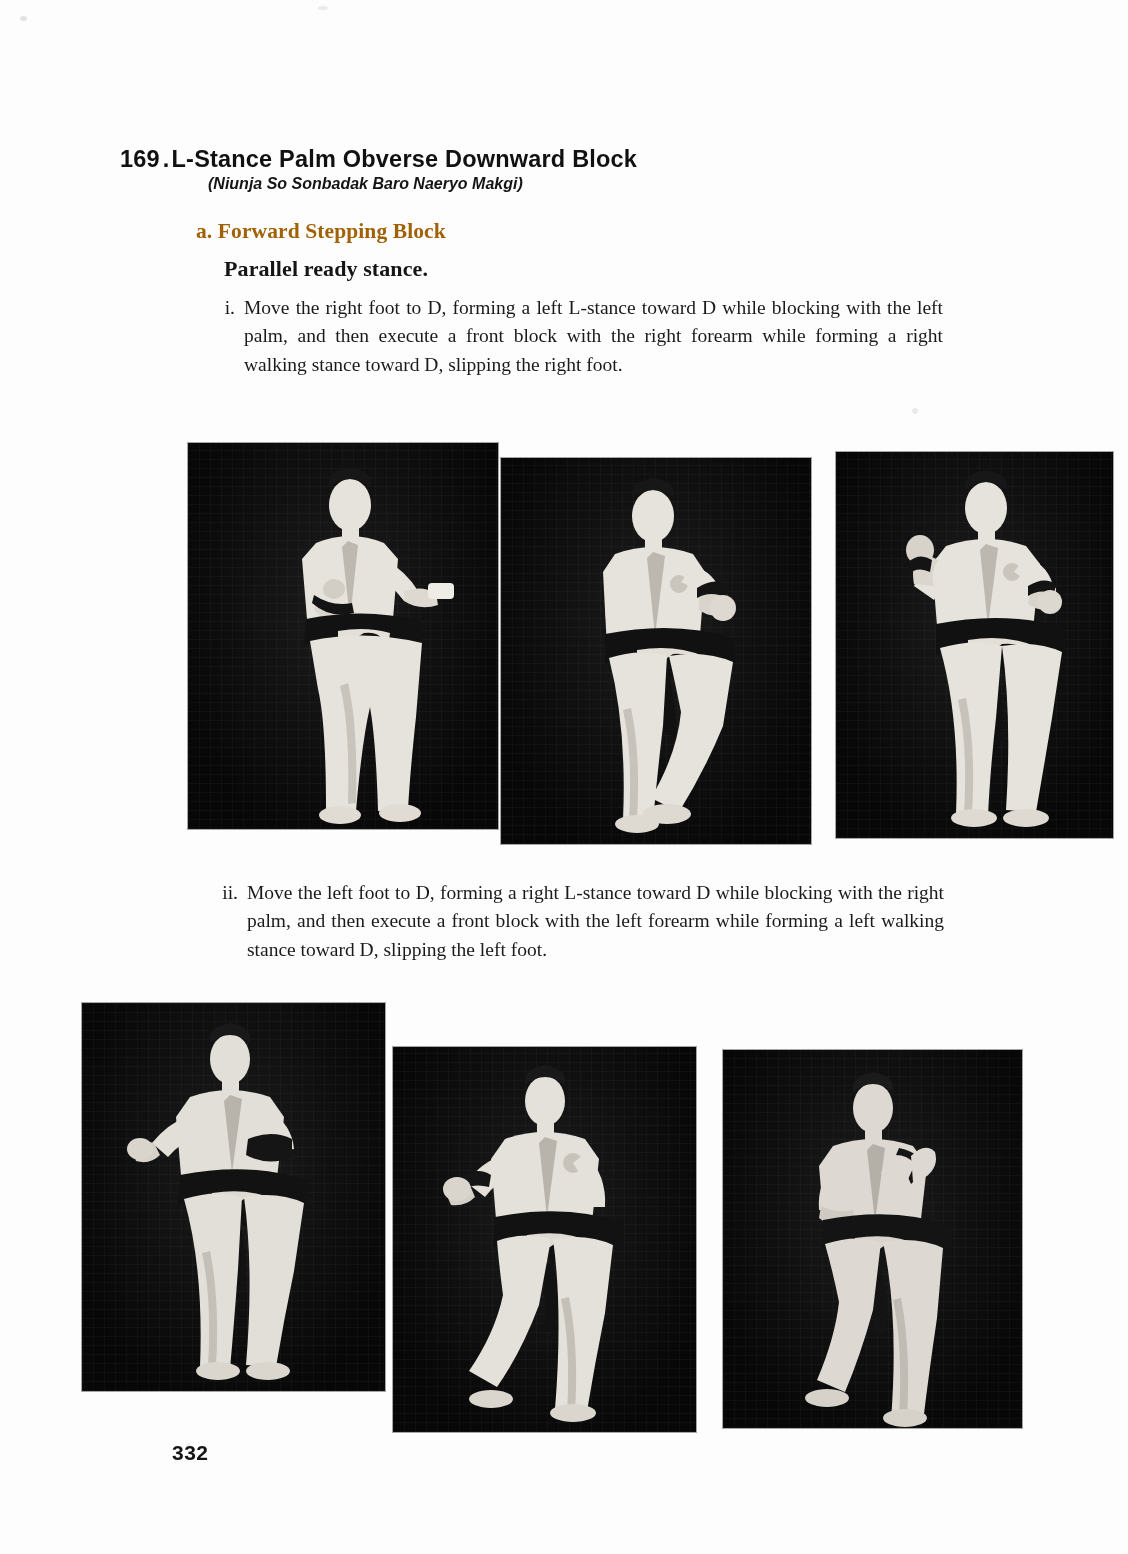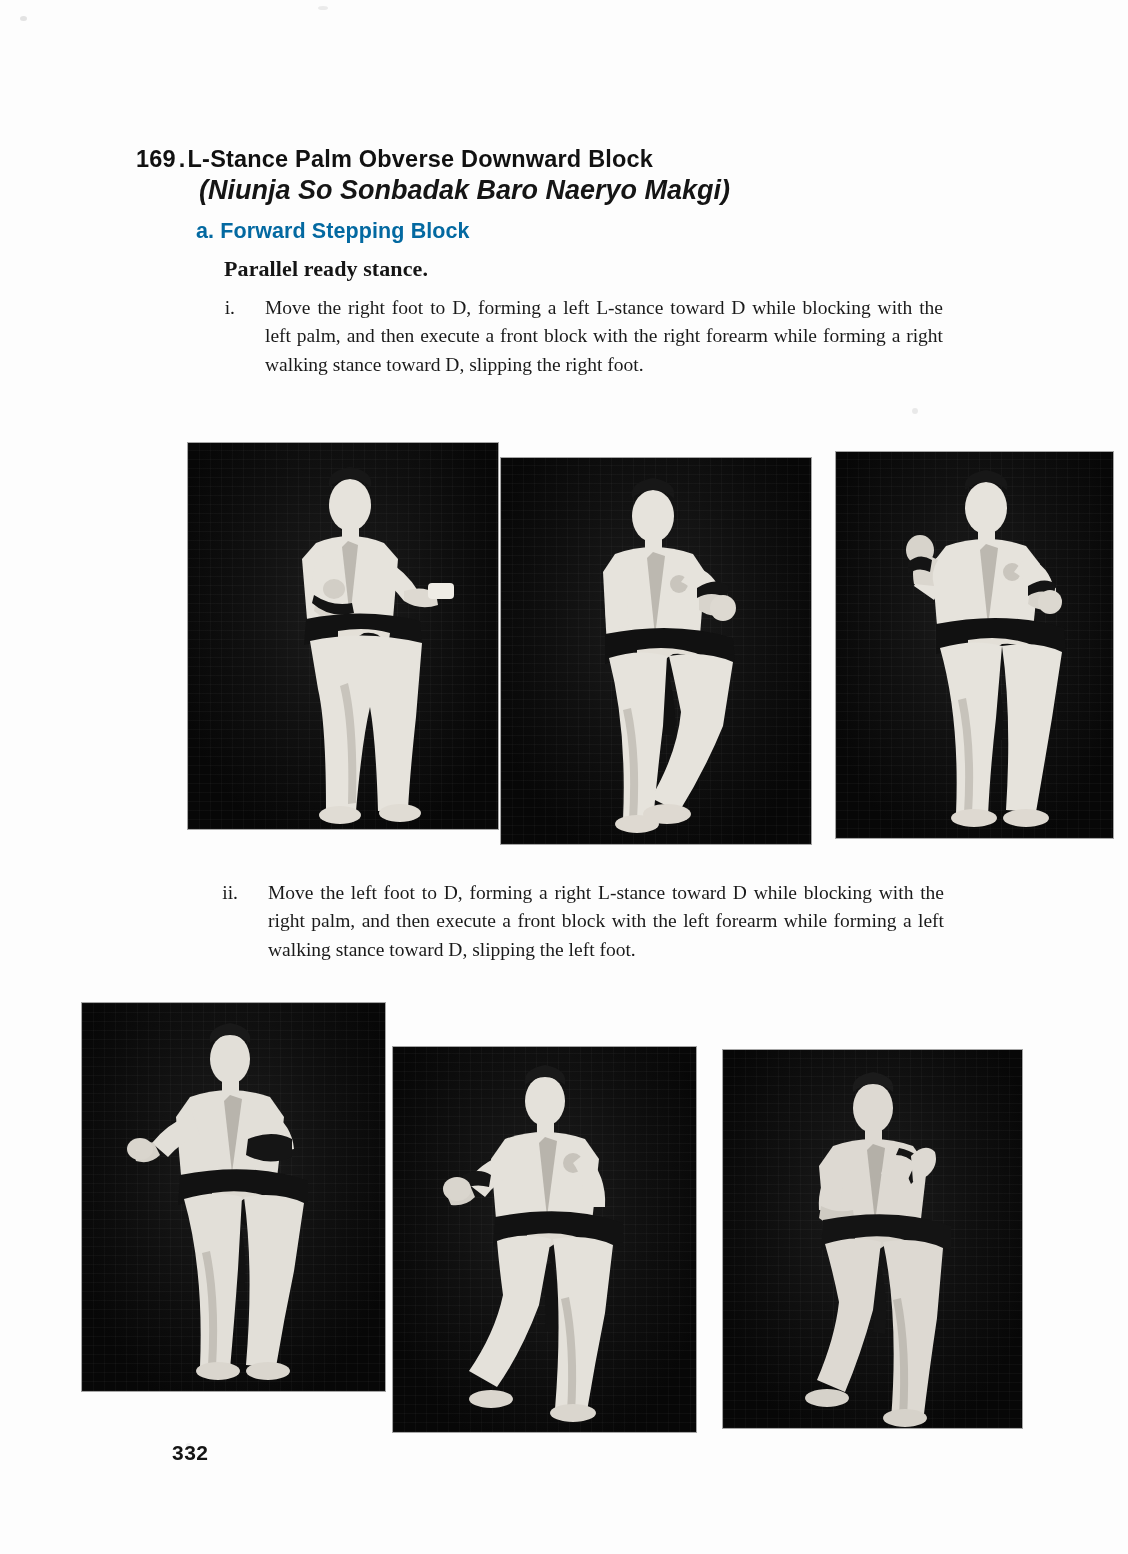--- a/index.html
+++ b/index.html
@@ -27,7 +27,7 @@
   
   .heading-wrap {
     position: absolute;
-    left: 136px;
+    left: 120px;
     top: 146px;
     width: 820px;
   }

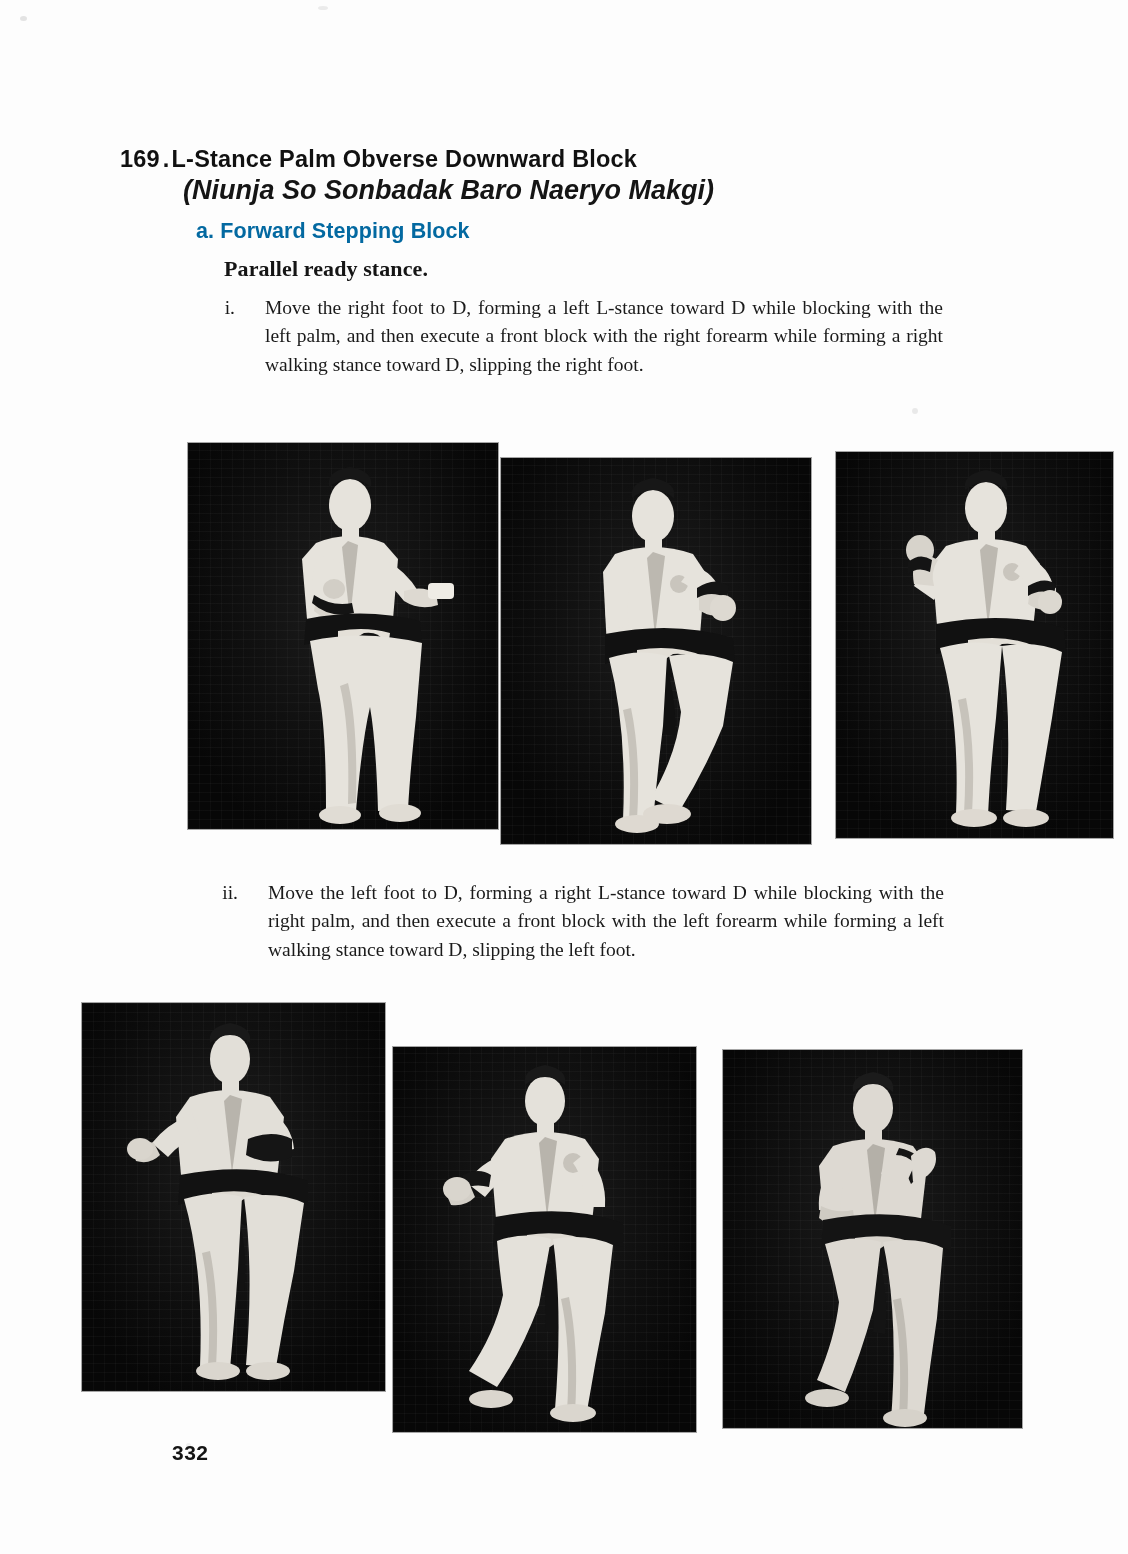--- a/index.html
+++ b/index.html
@@ -51,9 +51,9 @@
     font-family: "Liberation Sans", sans-serif;
     font-style: italic;
     font-weight: bold;
-    font-size: 27px;
+    font-size: 16px;
     color: #151515;
-    margin-left: 63px;
+    margin-left: 88px;
     margin-top: 3px;
     line-height: 1.15;
     white-space: nowrap;

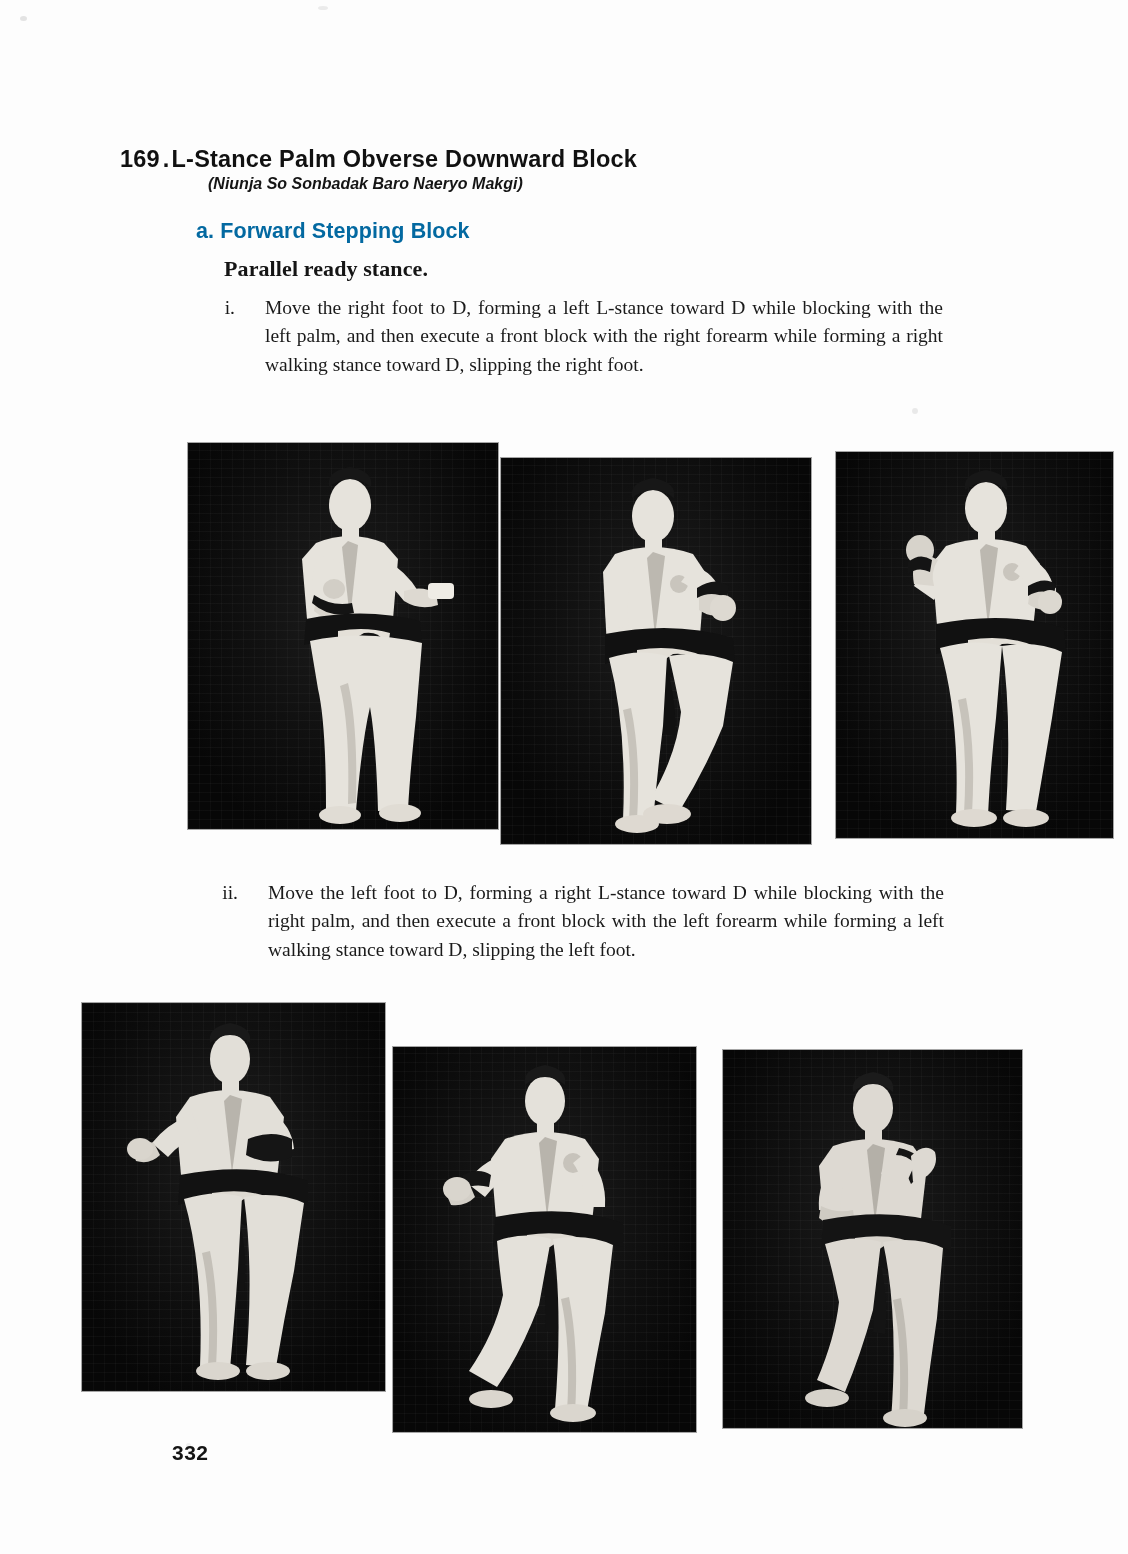--- a/index.html
+++ b/index.html
@@ -64,10 +64,10 @@
     position: absolute;
     left: 196px;
     top: 219px;
-    font-family: Liberation Sans, sans-serif;
+    font-family: Liberation Serif, serif;
     font-weight: bold;
     font-size: 21.5px;
-    color: #0369a1;
+    color: #a16207;
     letter-spacing: 0.1px;
   }
   .ready-stance {

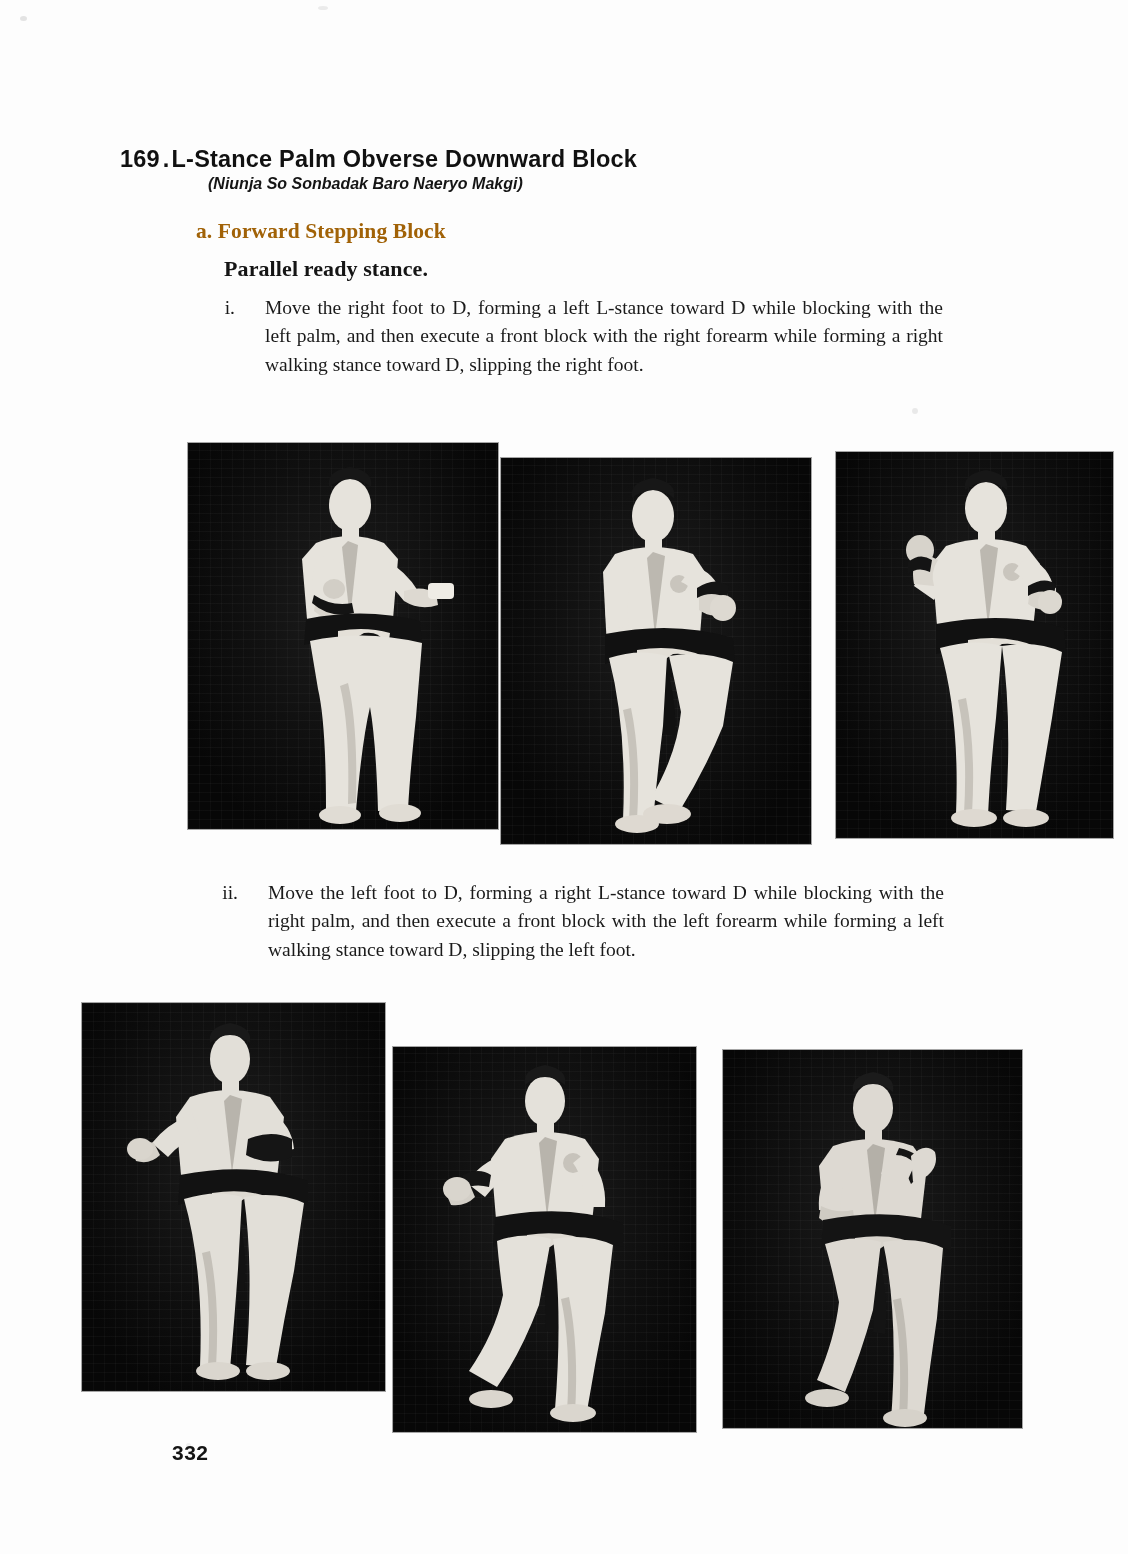--- a/index.html
+++ b/index.html
@@ -100,7 +100,6 @@
     flex: 1 1 auto;
     text-align: justify;
     text-justify: inter-word;
-    margin-left: 21px;
   }
   #para-i {
     left: 215px;

